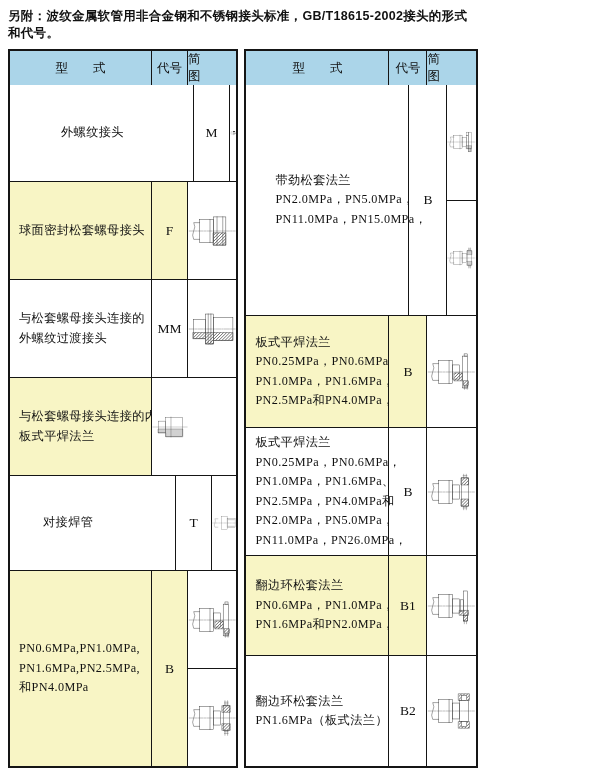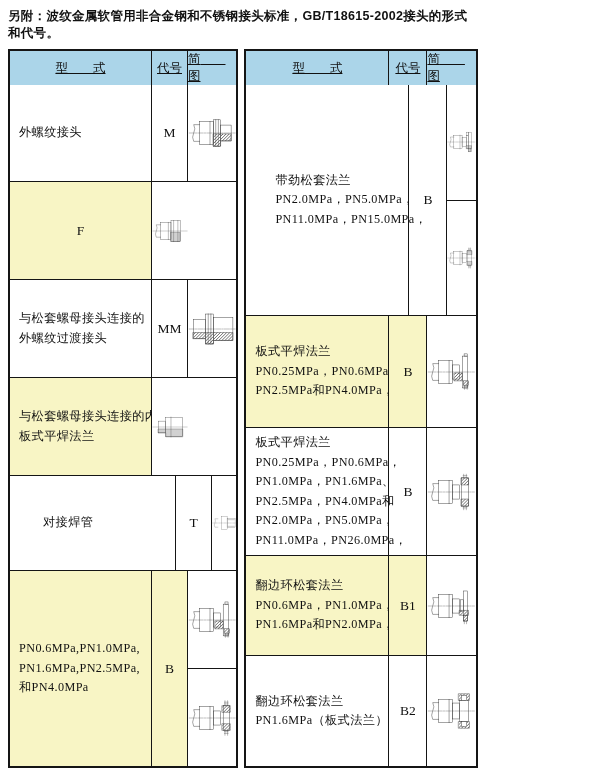--- a/index.html
+++ b/index.html
@@ -13,7 +13,7 @@
   .jtable.right{width:291px;}
   .trow{display:grid;box-sizing:border-box;}
   .trow > div{box-sizing:border-box;min-width:0;}
-  .hdr{height:34px;border-bottom:2px solid #151515;text-decoration:underline;}
+  .hdr{height:34px;border-bottom:2px solid #151515;}
   .hdr > div{display:flex;align-items:center;justify-content:center;font-size:12.5px;}
   .row + .row{border-top:1px solid #151515;}
   .ct{padding:4px 5px 4px 9px;display:flex;flex-direction:column;justify-content:center;

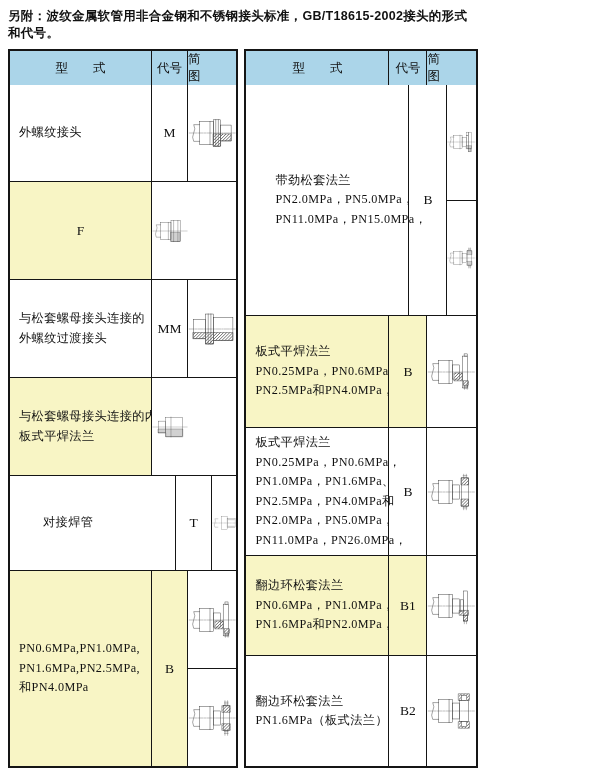--- a/index.html
+++ b/index.html
@@ -40,7 +40,7 @@
           <div style="background: rgb(171, 213, 233);">代号</div>
           <div style="background: rgb(171, 213, 233);">简　　图</div>
         </div>
-        <div class="trow row" style="grid-template-columns: 142px 36px 1fr; height: 96px;">
+        <div class="trow row" style="grid-template-columns: 142px 36px 1fr; height: 96px; padding-left: 42px;">
           <div class="ct">
             <div>外螺纹接头</div>
           </div>

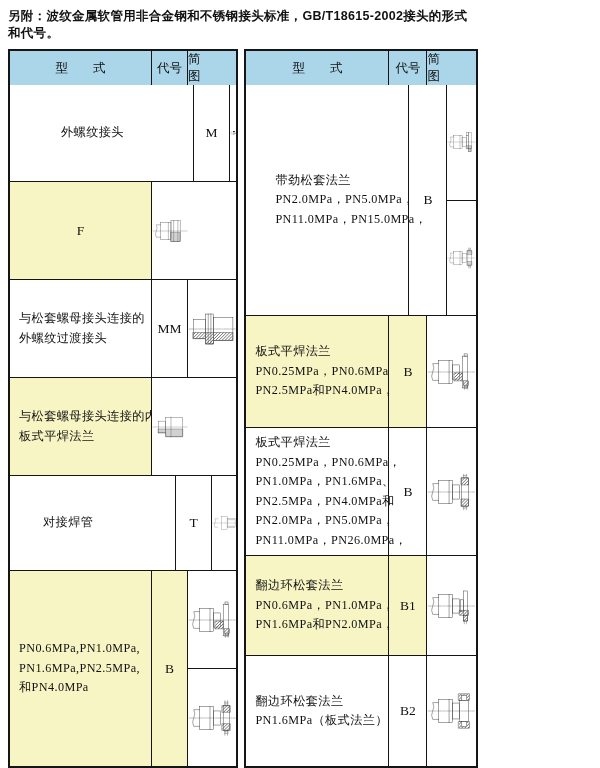--- a/index.html
+++ b/index.html
@@ -69,6 +69,9 @@
           </div>
         </div>
         <div class="trow row" style="grid-template-columns: 142px 36px 1fr; height: 98px;">
+          <div class="ct hl">
+            <div>球面密封松套螺母接头</div>
+          </div>
           <div class="cc hl">F</div>
           <div class="cd">
             <div class="sub">

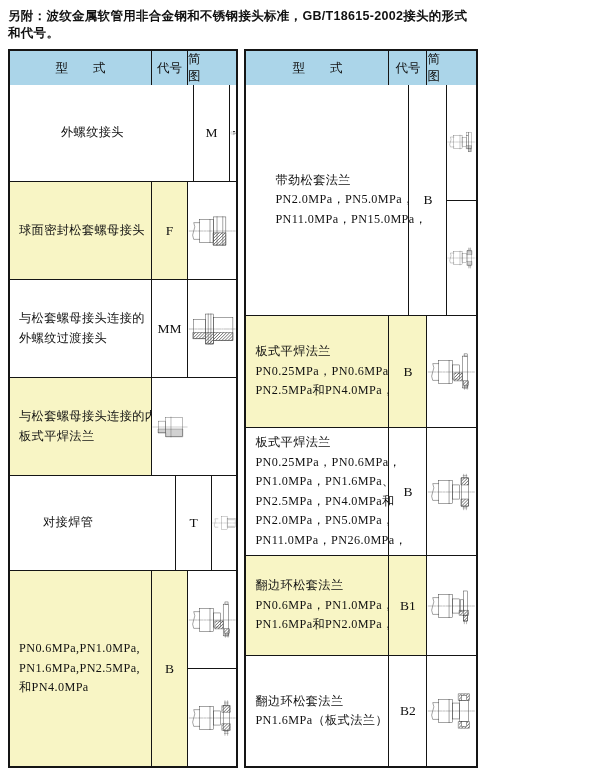--- a/index.html
+++ b/index.html
@@ -284,6 +284,7 @@
           <div class="ct hl">
             <div>板式平焊法兰</div>
             <div>PN0.25MPa，PN0.6MPa，</div>
+            <div>PN1.0MPa，PN1.6MPa，</div>
             <div>PN2.5MPa和PN4.0MPa，</div>
           </div>
           <div class="cc hl">B</div>

